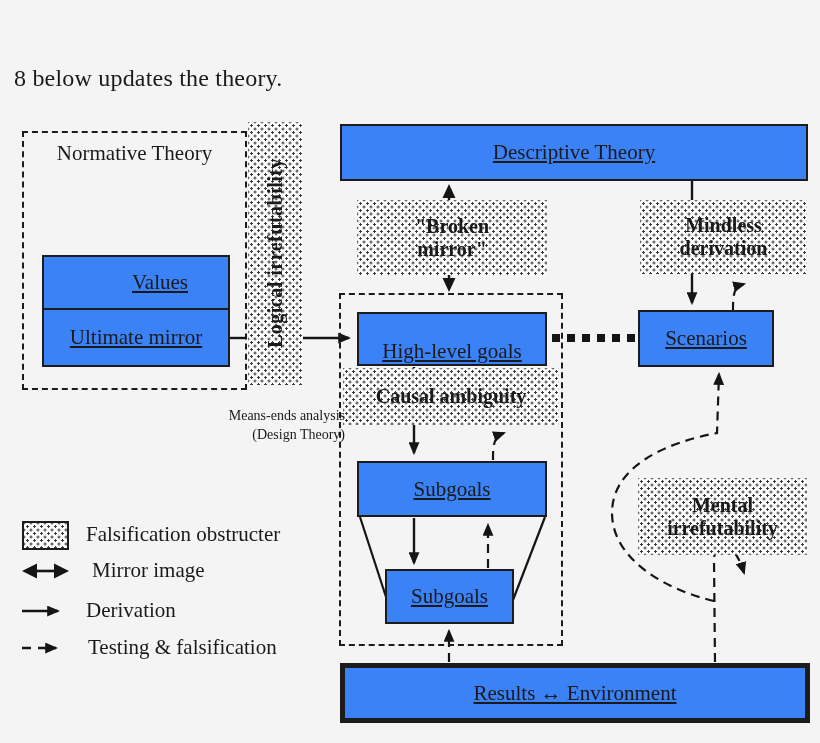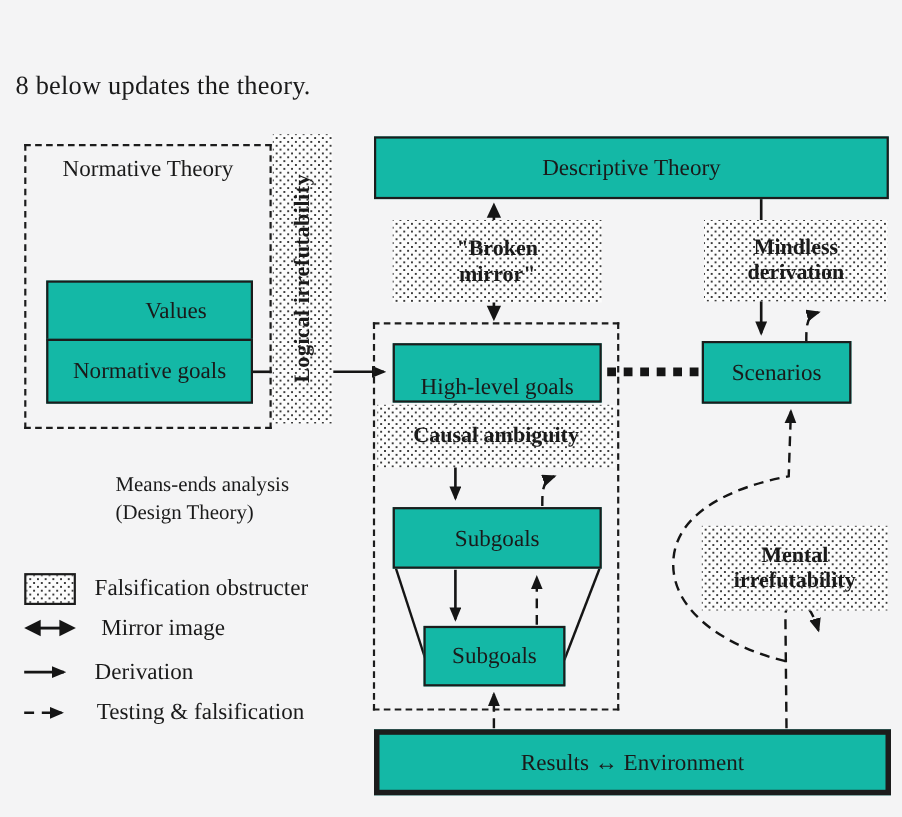--- a/index.html
+++ b/index.html
@@ -18,9 +18,9 @@
   svg.wires{position:absolute;left:0;top:0;z-index:1;}
   .node{
     position:absolute;z-index:2;
-    background:#14b8a6;border:2.5px solid #1c1c1c;
+    background:#3b82f6;border:2.5px solid #1c1c1c;
     display:flex;align-items:center;justify-content:center;
-    font-size:21px;text-align:center;box-sizing:border-box;
+    font-size:21px;text-align:center;box-sizing:border-box;text-decoration:underline;
   }
   .thick{border-width:5px;}
   .dashedbox{

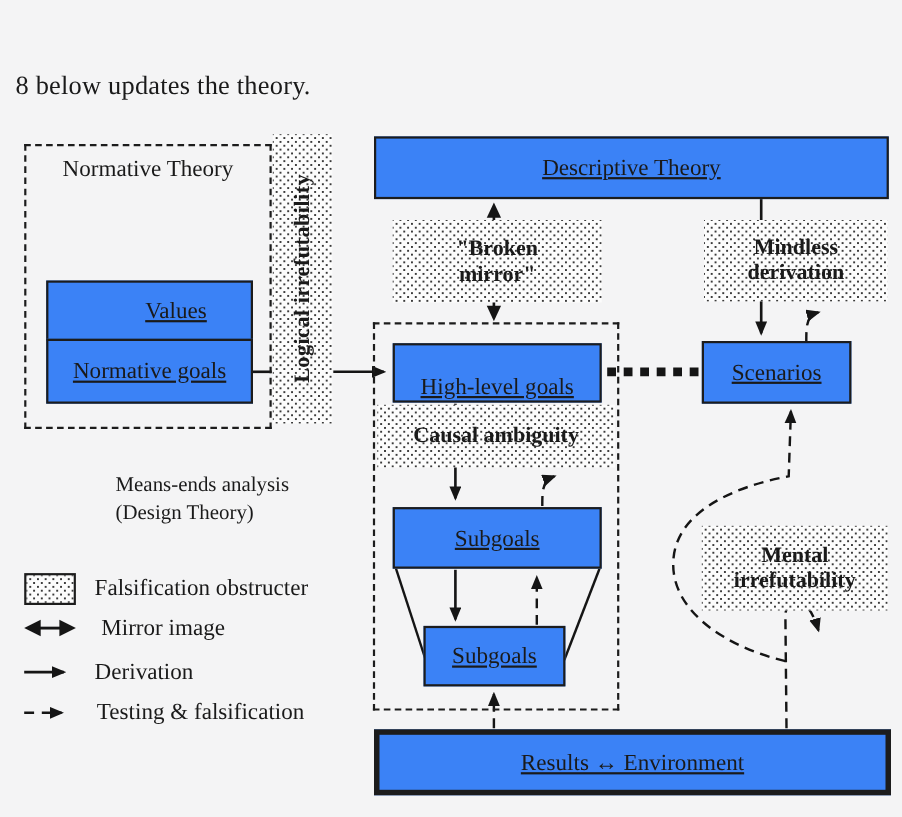--- a/index.html
+++ b/index.html
@@ -114,7 +114,7 @@
     <span>Values</span>
   </div>
   <div class="node" style="left:42px;top:308px;width:188px;height:59px;">
-    <span>Normative goals</span>
+    <span>Ultimate mirror</span>
   </div>
 
   <div class="stipple" style="left:248px;top:122px;width:54px;height:263px;">

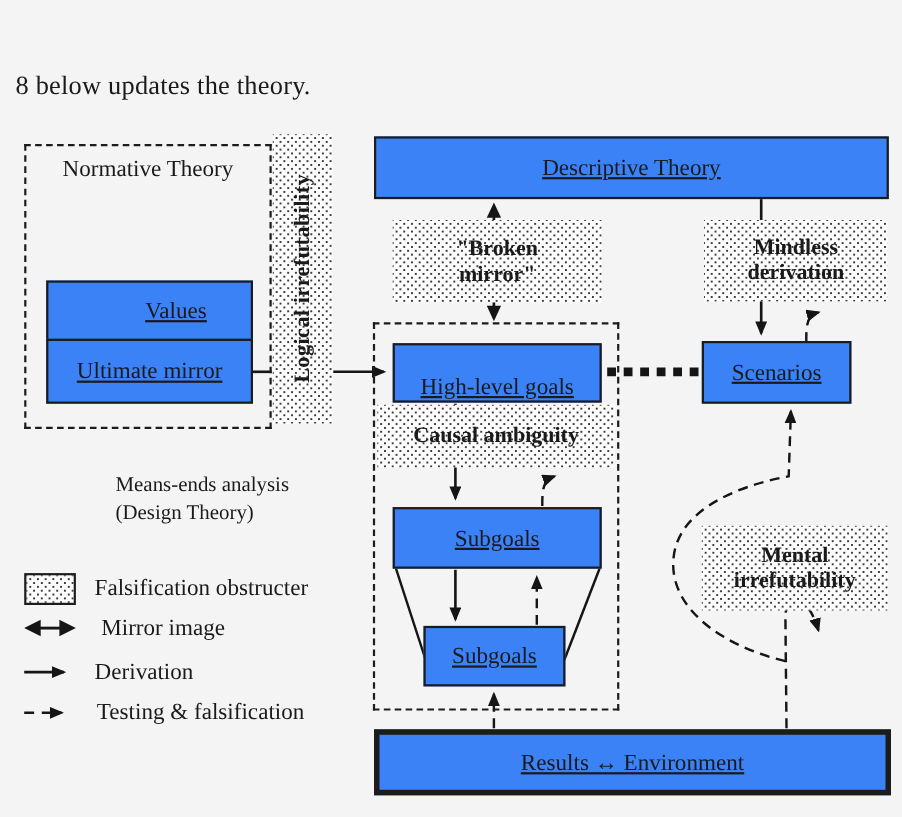--- a/index.html
+++ b/index.html
@@ -44,7 +44,7 @@
     font-weight:bold;font-size:20px;letter-spacing:.5px;white-space:nowrap;
   }
   .floatlabel{
-    position:absolute;z-index:2;font-size:19px;text-align:left;line-height:1.35;margin-top:21px;
+    position:absolute;z-index:2;font-size:14px;text-align:right;line-height:1.35;
   }
   .nt-label{
     position:absolute;z-index:3;width:100%;top:8px;left:0;

